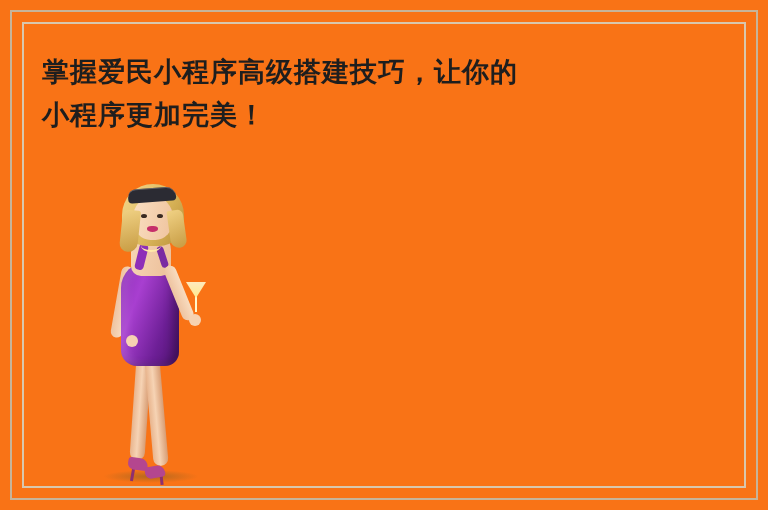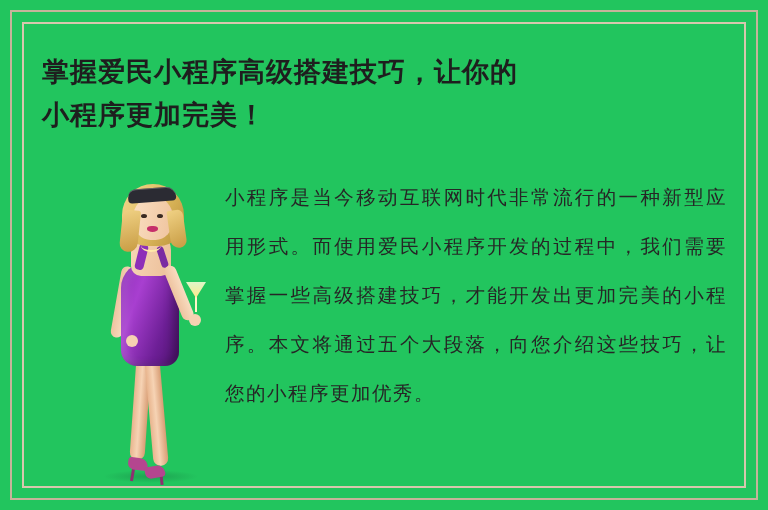--- a/index.html
+++ b/index.html
@@ -16,7 +16,7 @@
     position: relative;
     width: 768px;
     height: 510px;
-    background: #22c55e;
+    background: #f97316;
     box-sizing: border-box;
   }
   

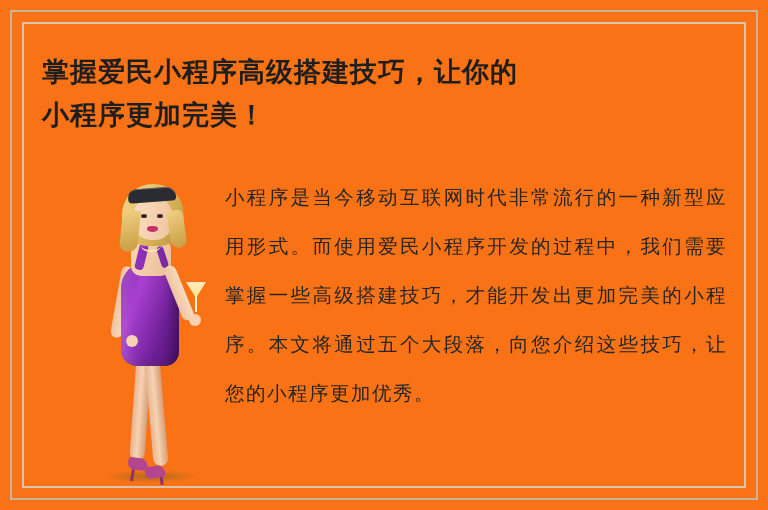--- a/index.html
+++ b/index.html
@@ -312,7 +312,6 @@
       <div class="necklace"></div>
     </div>
 
-    <div class="body-text">小程序是当今移动互联网时代非常流行的一种新型应用形式。而使用爱民小程序开发的过程中，我们需要掌握一些高级搭建技巧，才能开发出更加完美的小程序。本文将通过五个大段落，向您介绍这些技巧，让您的小程序更加优秀。</div>
 
   </div>
 </div>

